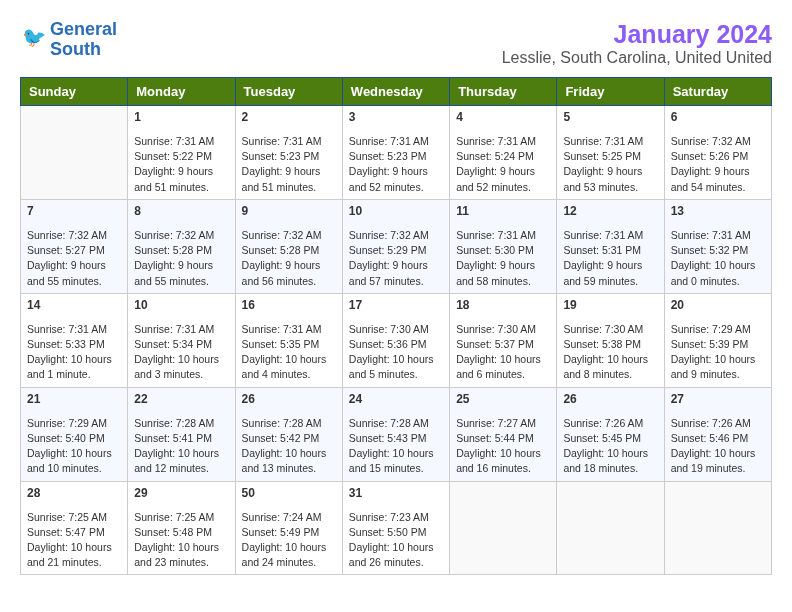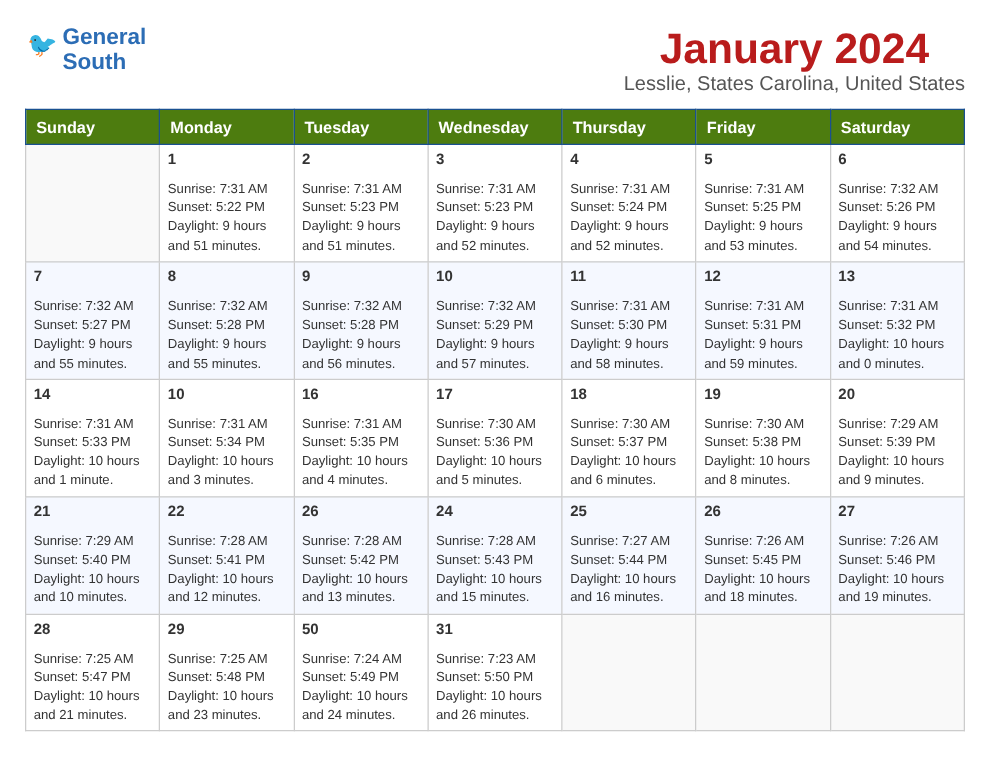--- a/index.html
+++ b/index.html
@@ -38,10 +38,9 @@
       text-align: right;
     }
     .main-title {
-      font-size: 34px;
-      font-weight: bold;
-      color: #b91c1c;
-      text-align: center;
+      font-size: 25px;
+      font-weight: bold;
+      color: #8b5cf6;
     }
     .subtitle {
       font-size: 16px;

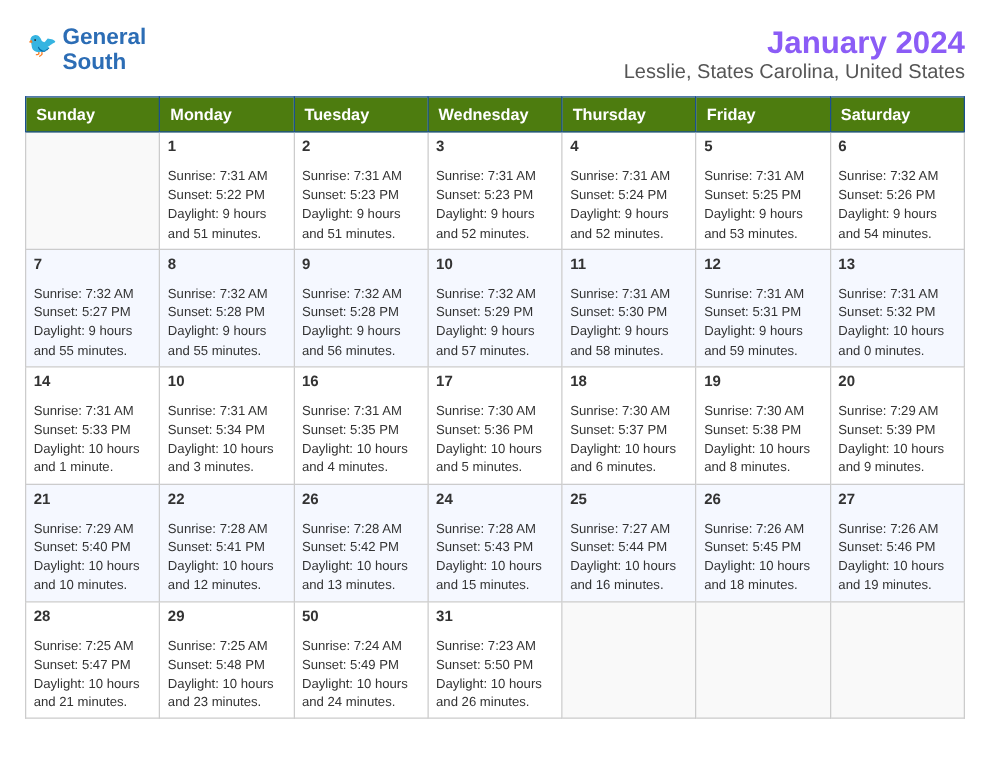--- a/index.html
+++ b/index.html
@@ -109,7 +109,7 @@
   </div>
   <div class="title-block">
     <div class="main-title">January 2024</div>
-    <div class="subtitle">Lesslie, States Carolina, United States</div>
+    <div class="subtitle">Lesslie, South Carolina, United United</div>
   </div>
 </div>
 

